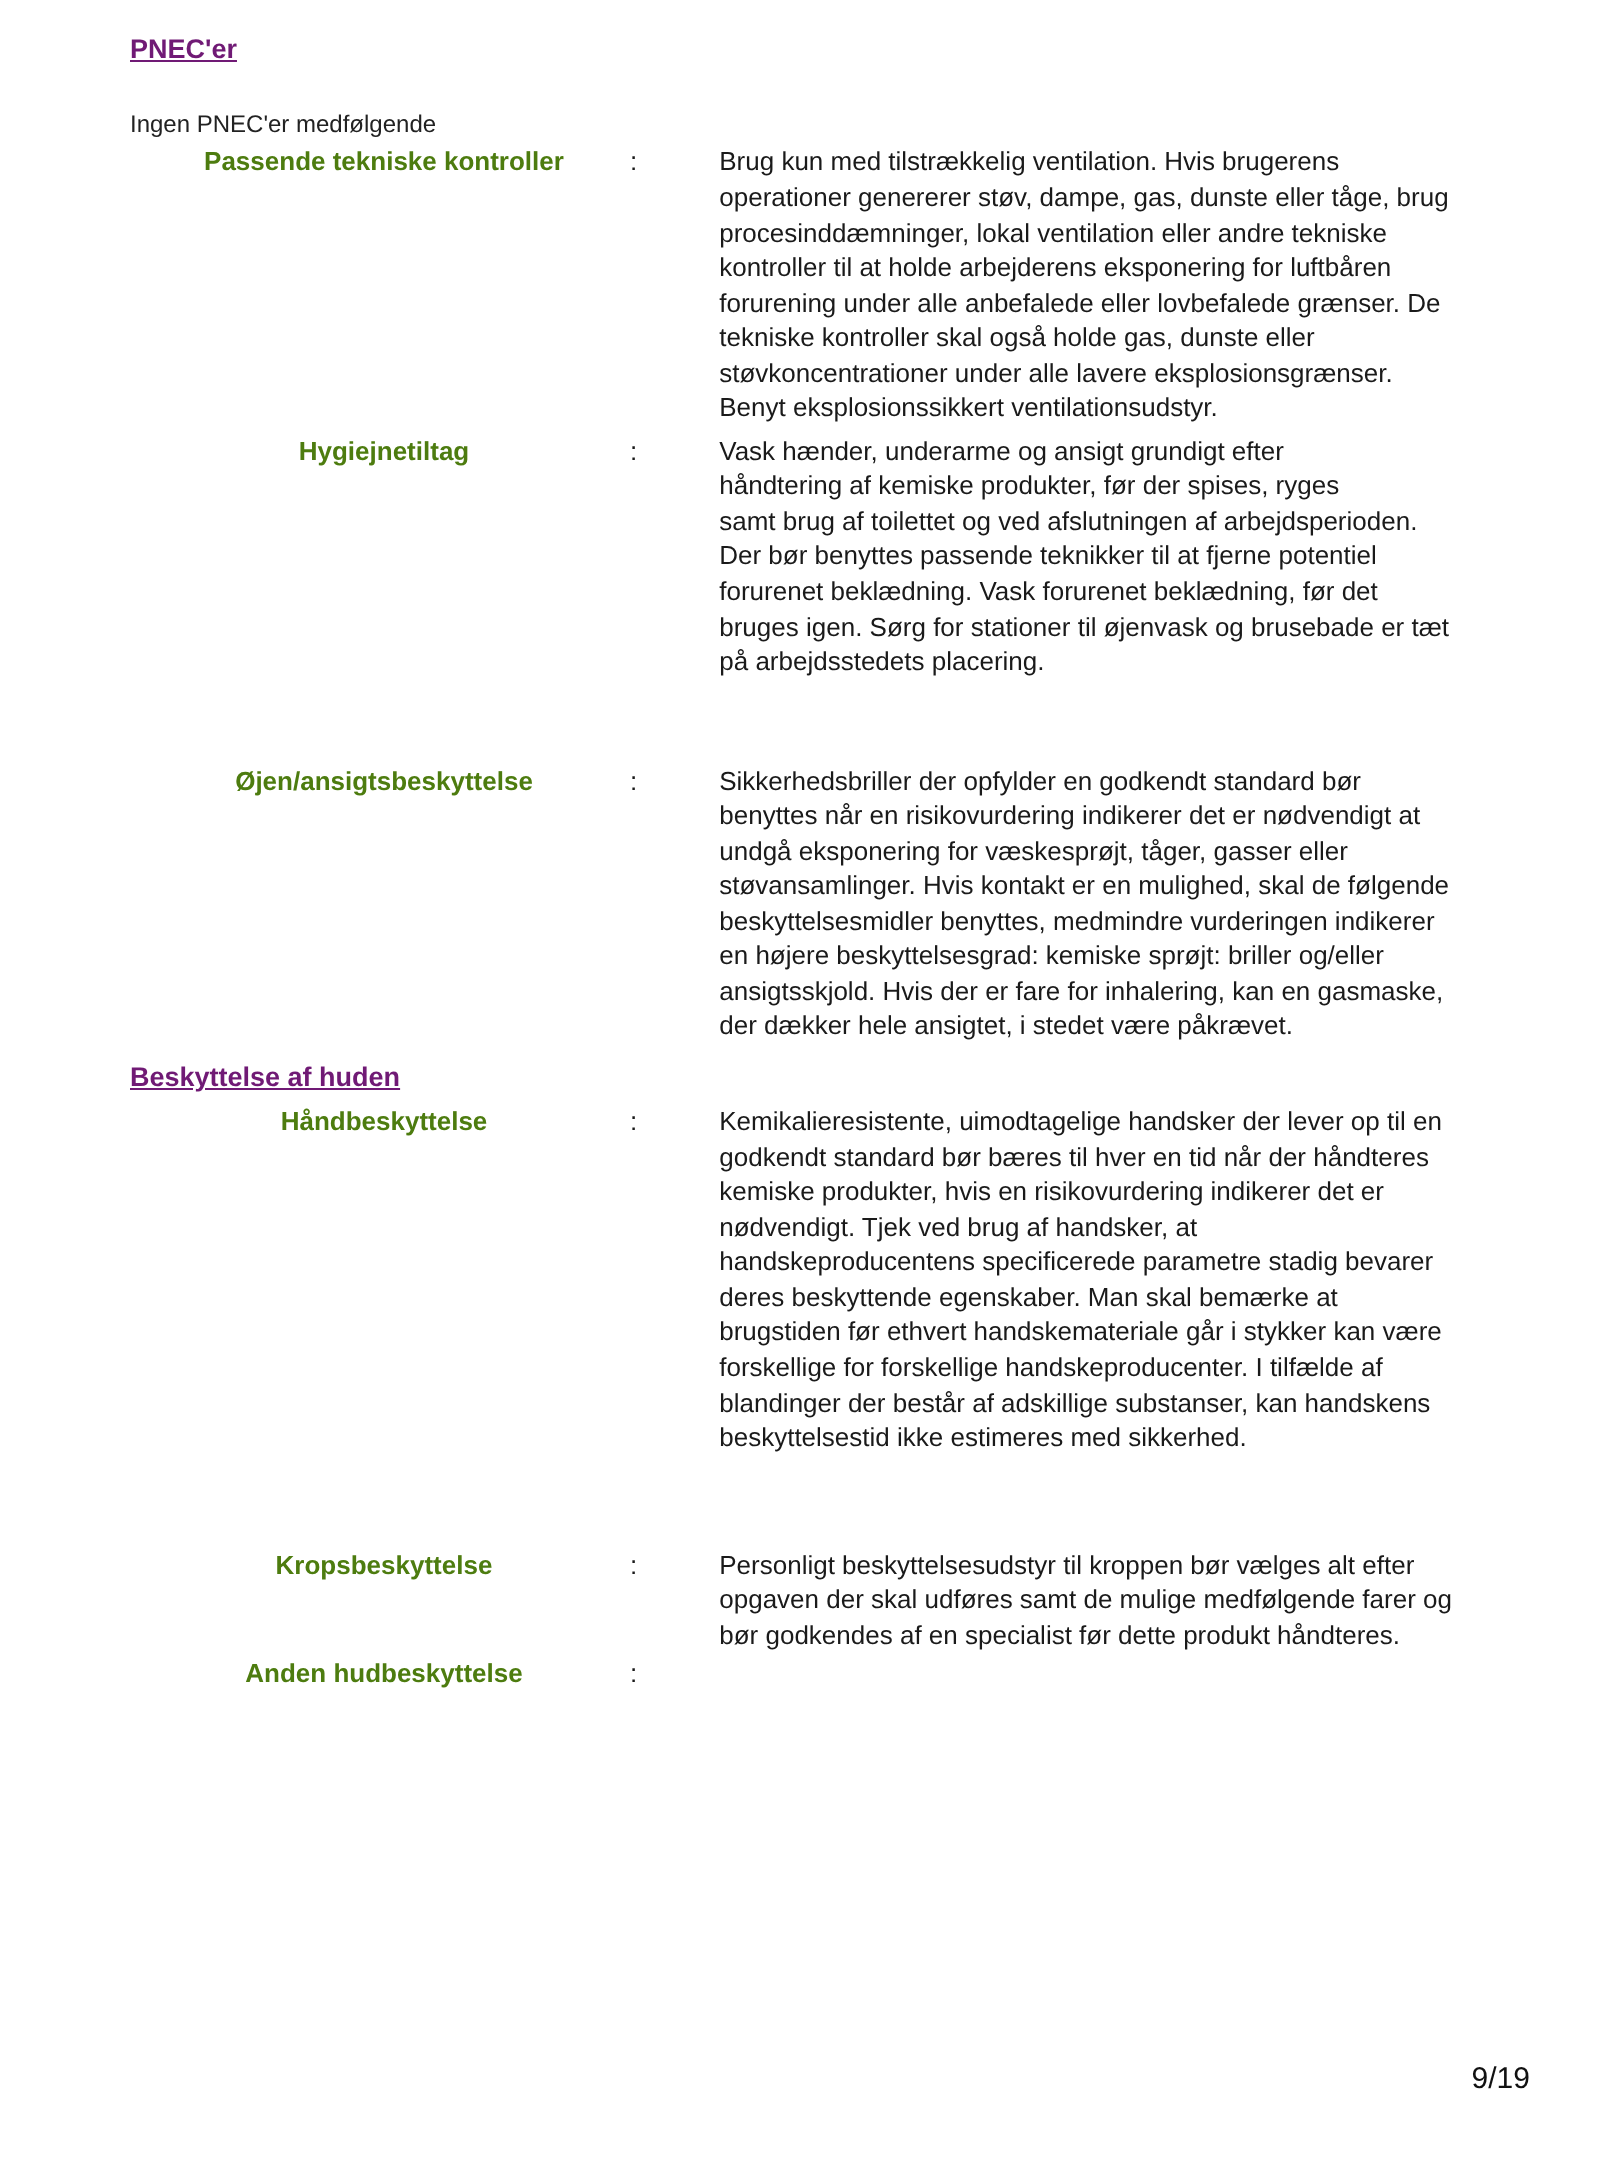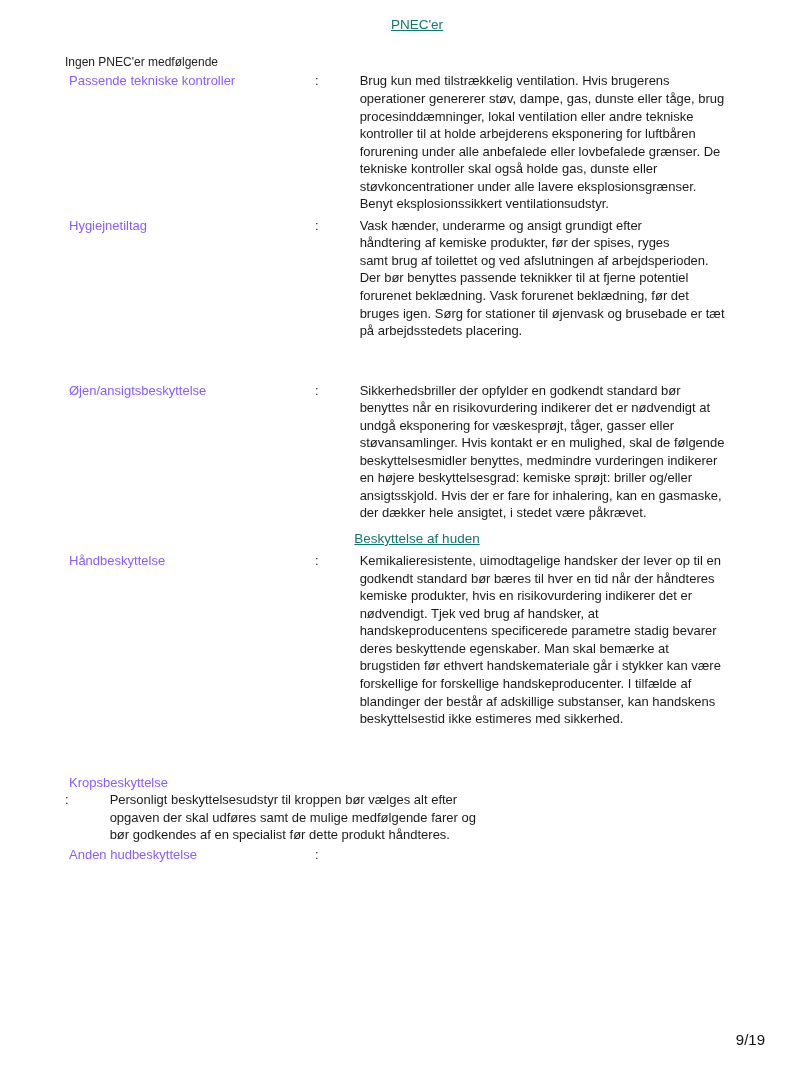--- a/index.html
+++ b/index.html
@@ -21,10 +21,9 @@
     overflow: hidden;
   }
   .heading {
-    font-weight: normal;
+    font-weight: bold;
     font-size: 13.5px;
-    color: #0f766e;
-    text-align: center;
+    color: #701a75;
   }
   .underlined {
     text-decoration: underline;

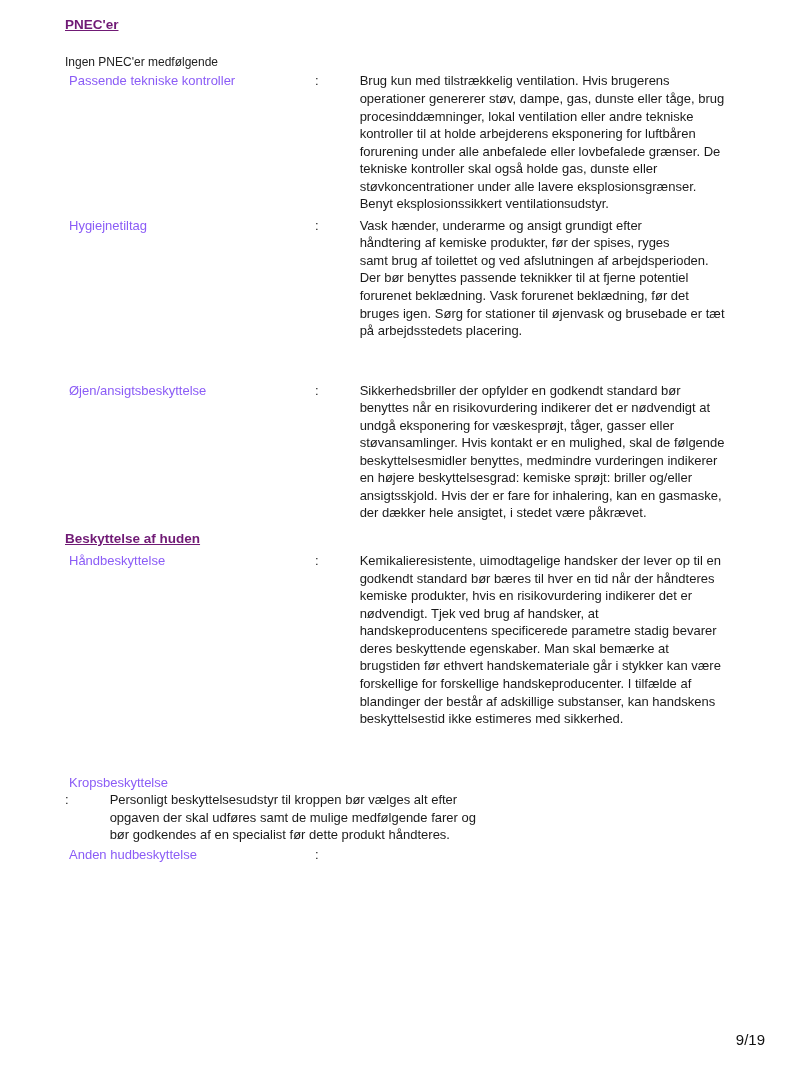--- a/index.html
+++ b/index.html
@@ -43,10 +43,11 @@
   .row .label {
     width: 250px;
     flex-shrink: 0;
-    font-weight: normal;
+    font-weight: bold;
     padding-left: 4px;
     box-sizing: border-box;
-    color: #8b5cf6;
+    color: #4d7c0f;
+    text-align: center;
   }
   .row .value-col {
     display: flex;

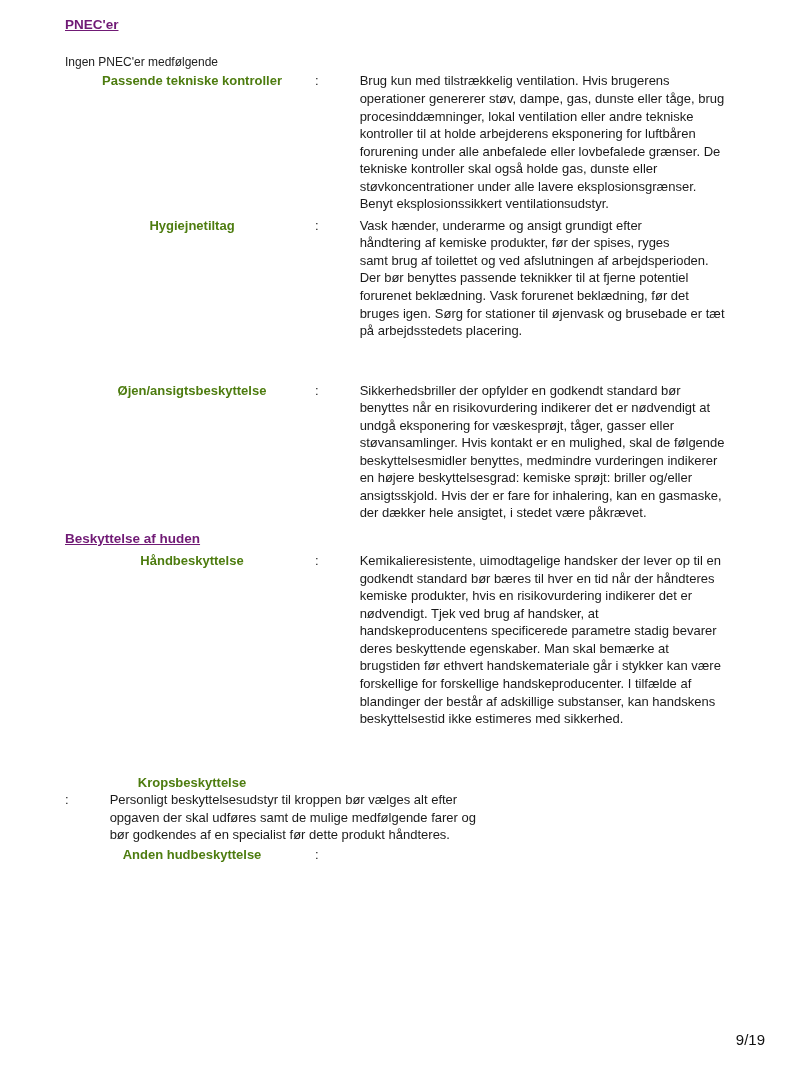--- a/index.html
+++ b/index.html
@@ -66,7 +66,7 @@
   .mt6  { margin-top: 6px; }
   .mt8  { margin-top: 8px; }
   .mt42 { margin-top: 42px; }
-  .mt46 { margin-top: 46px; flex-direction: column; }
+  .mt46 { margin-top: 46px; }
   .page-number {
     position: absolute;
     top: 1030px;

